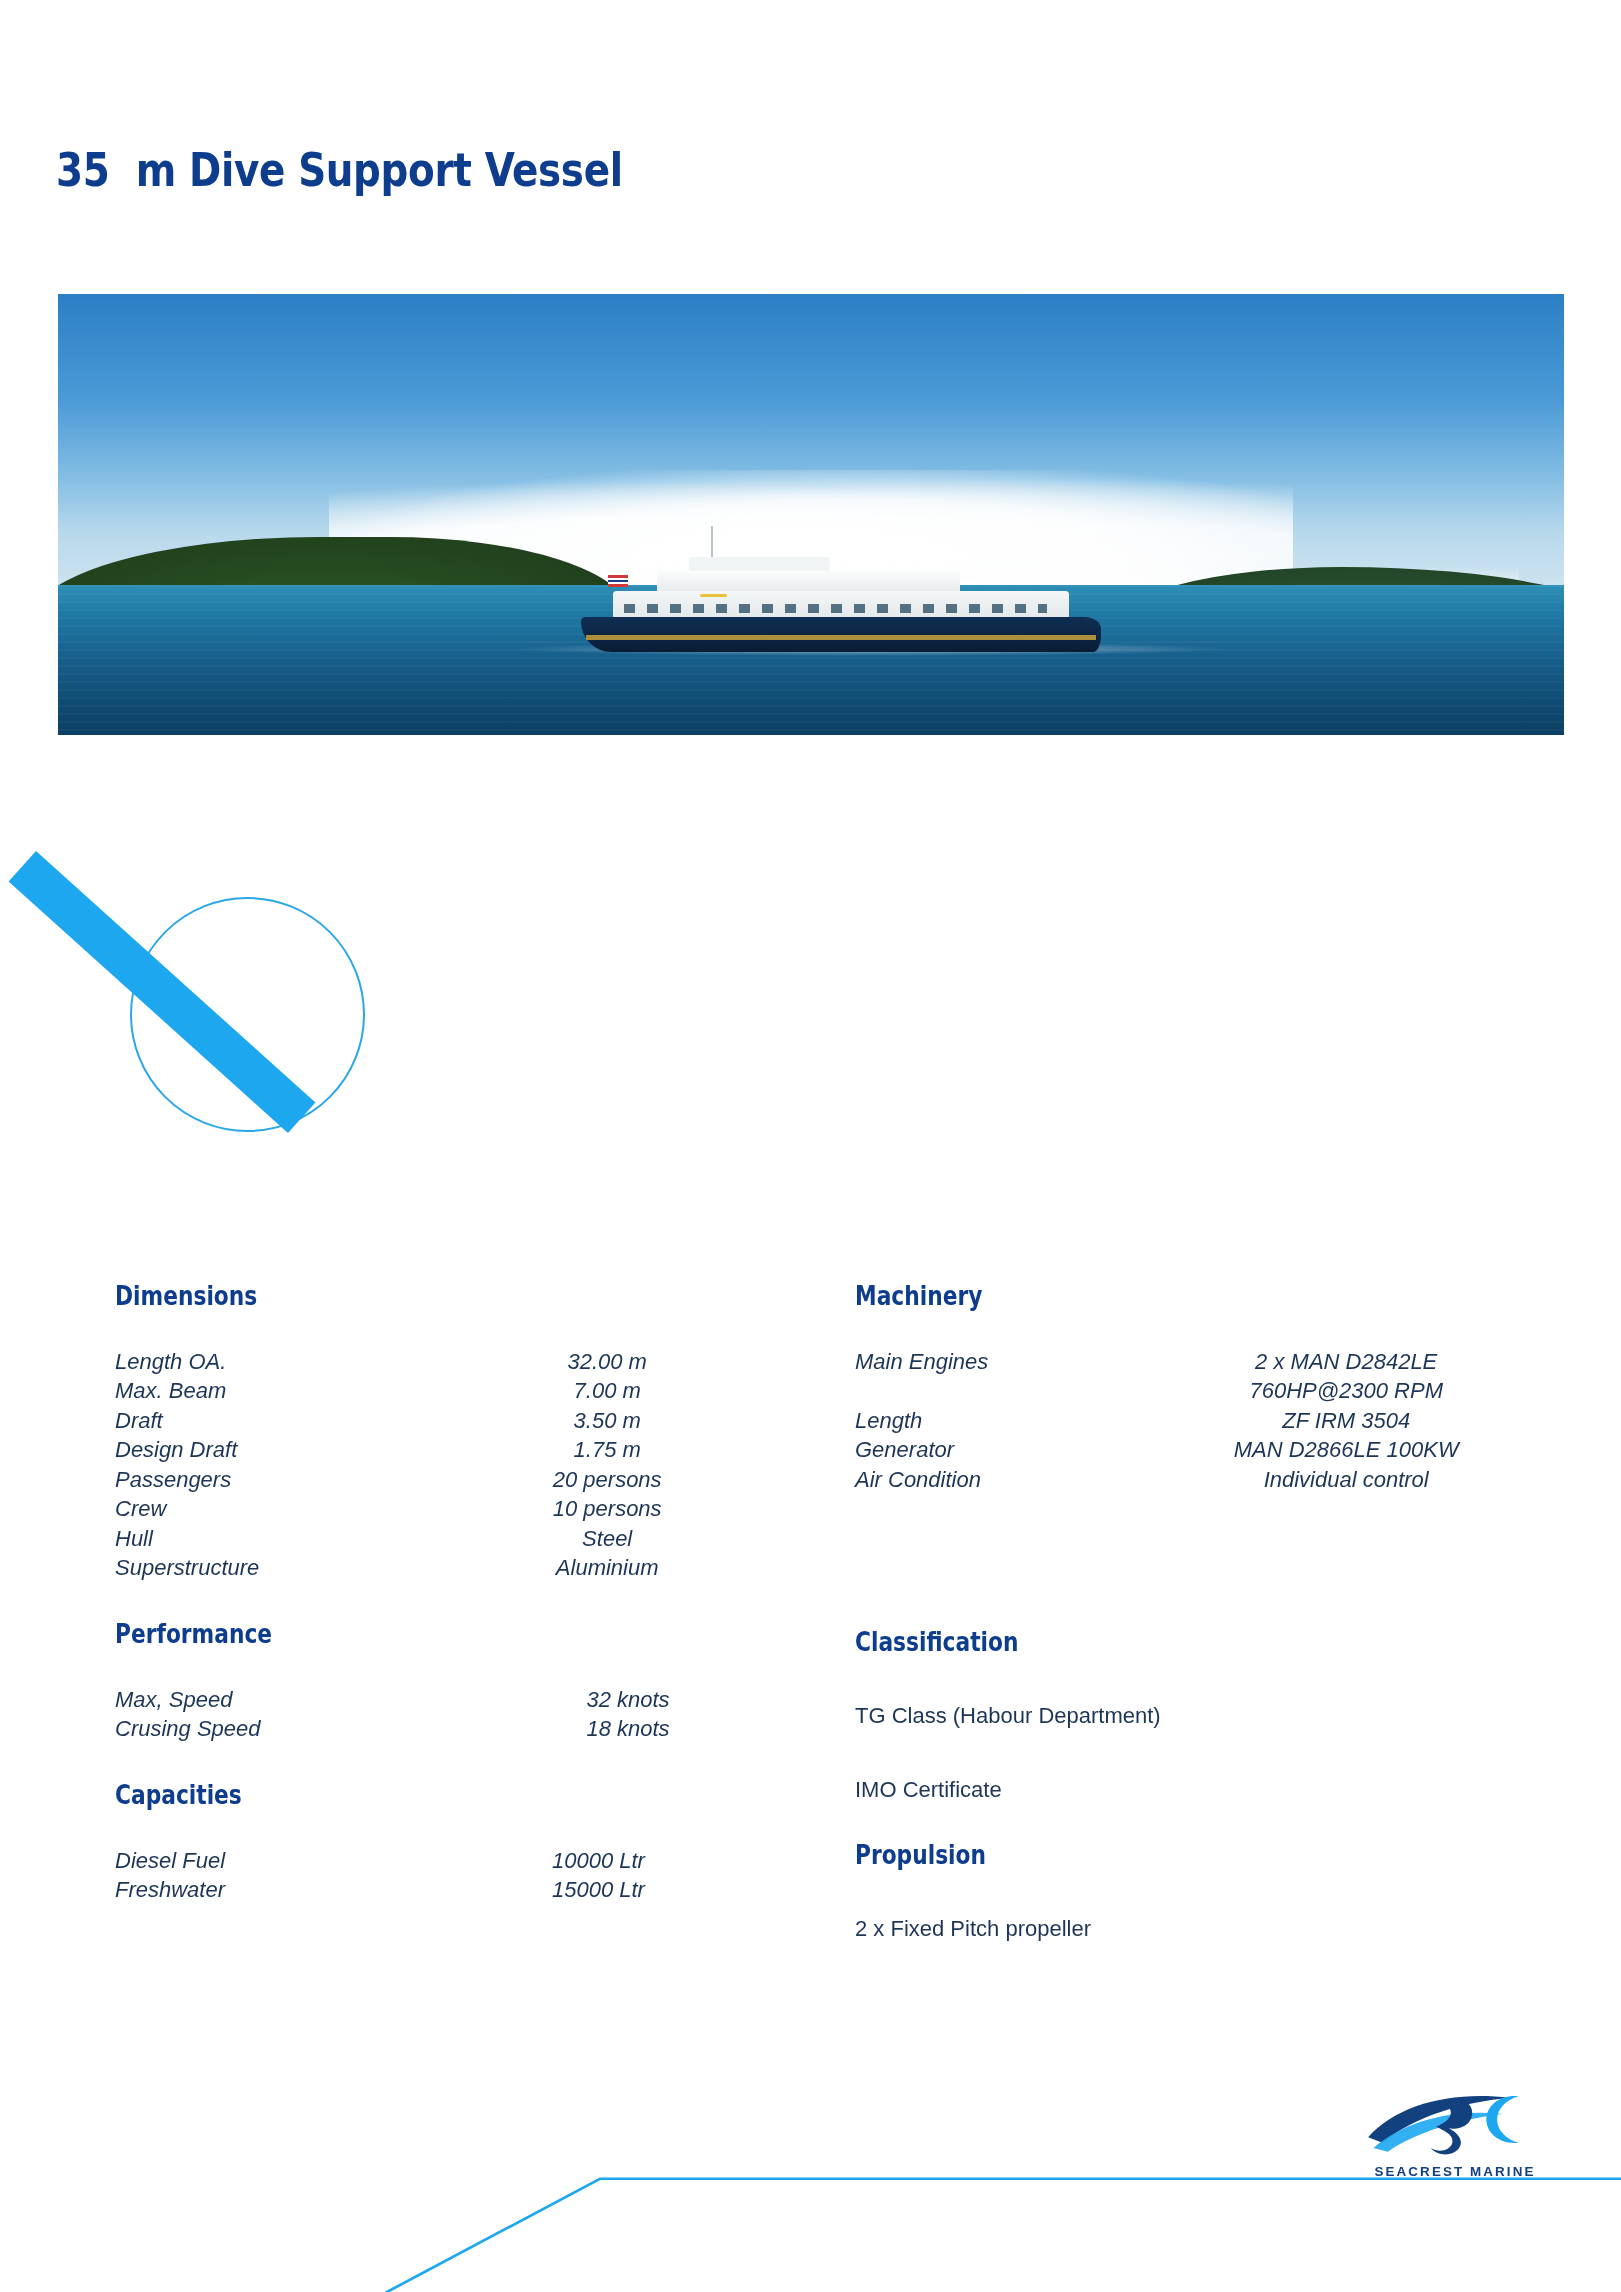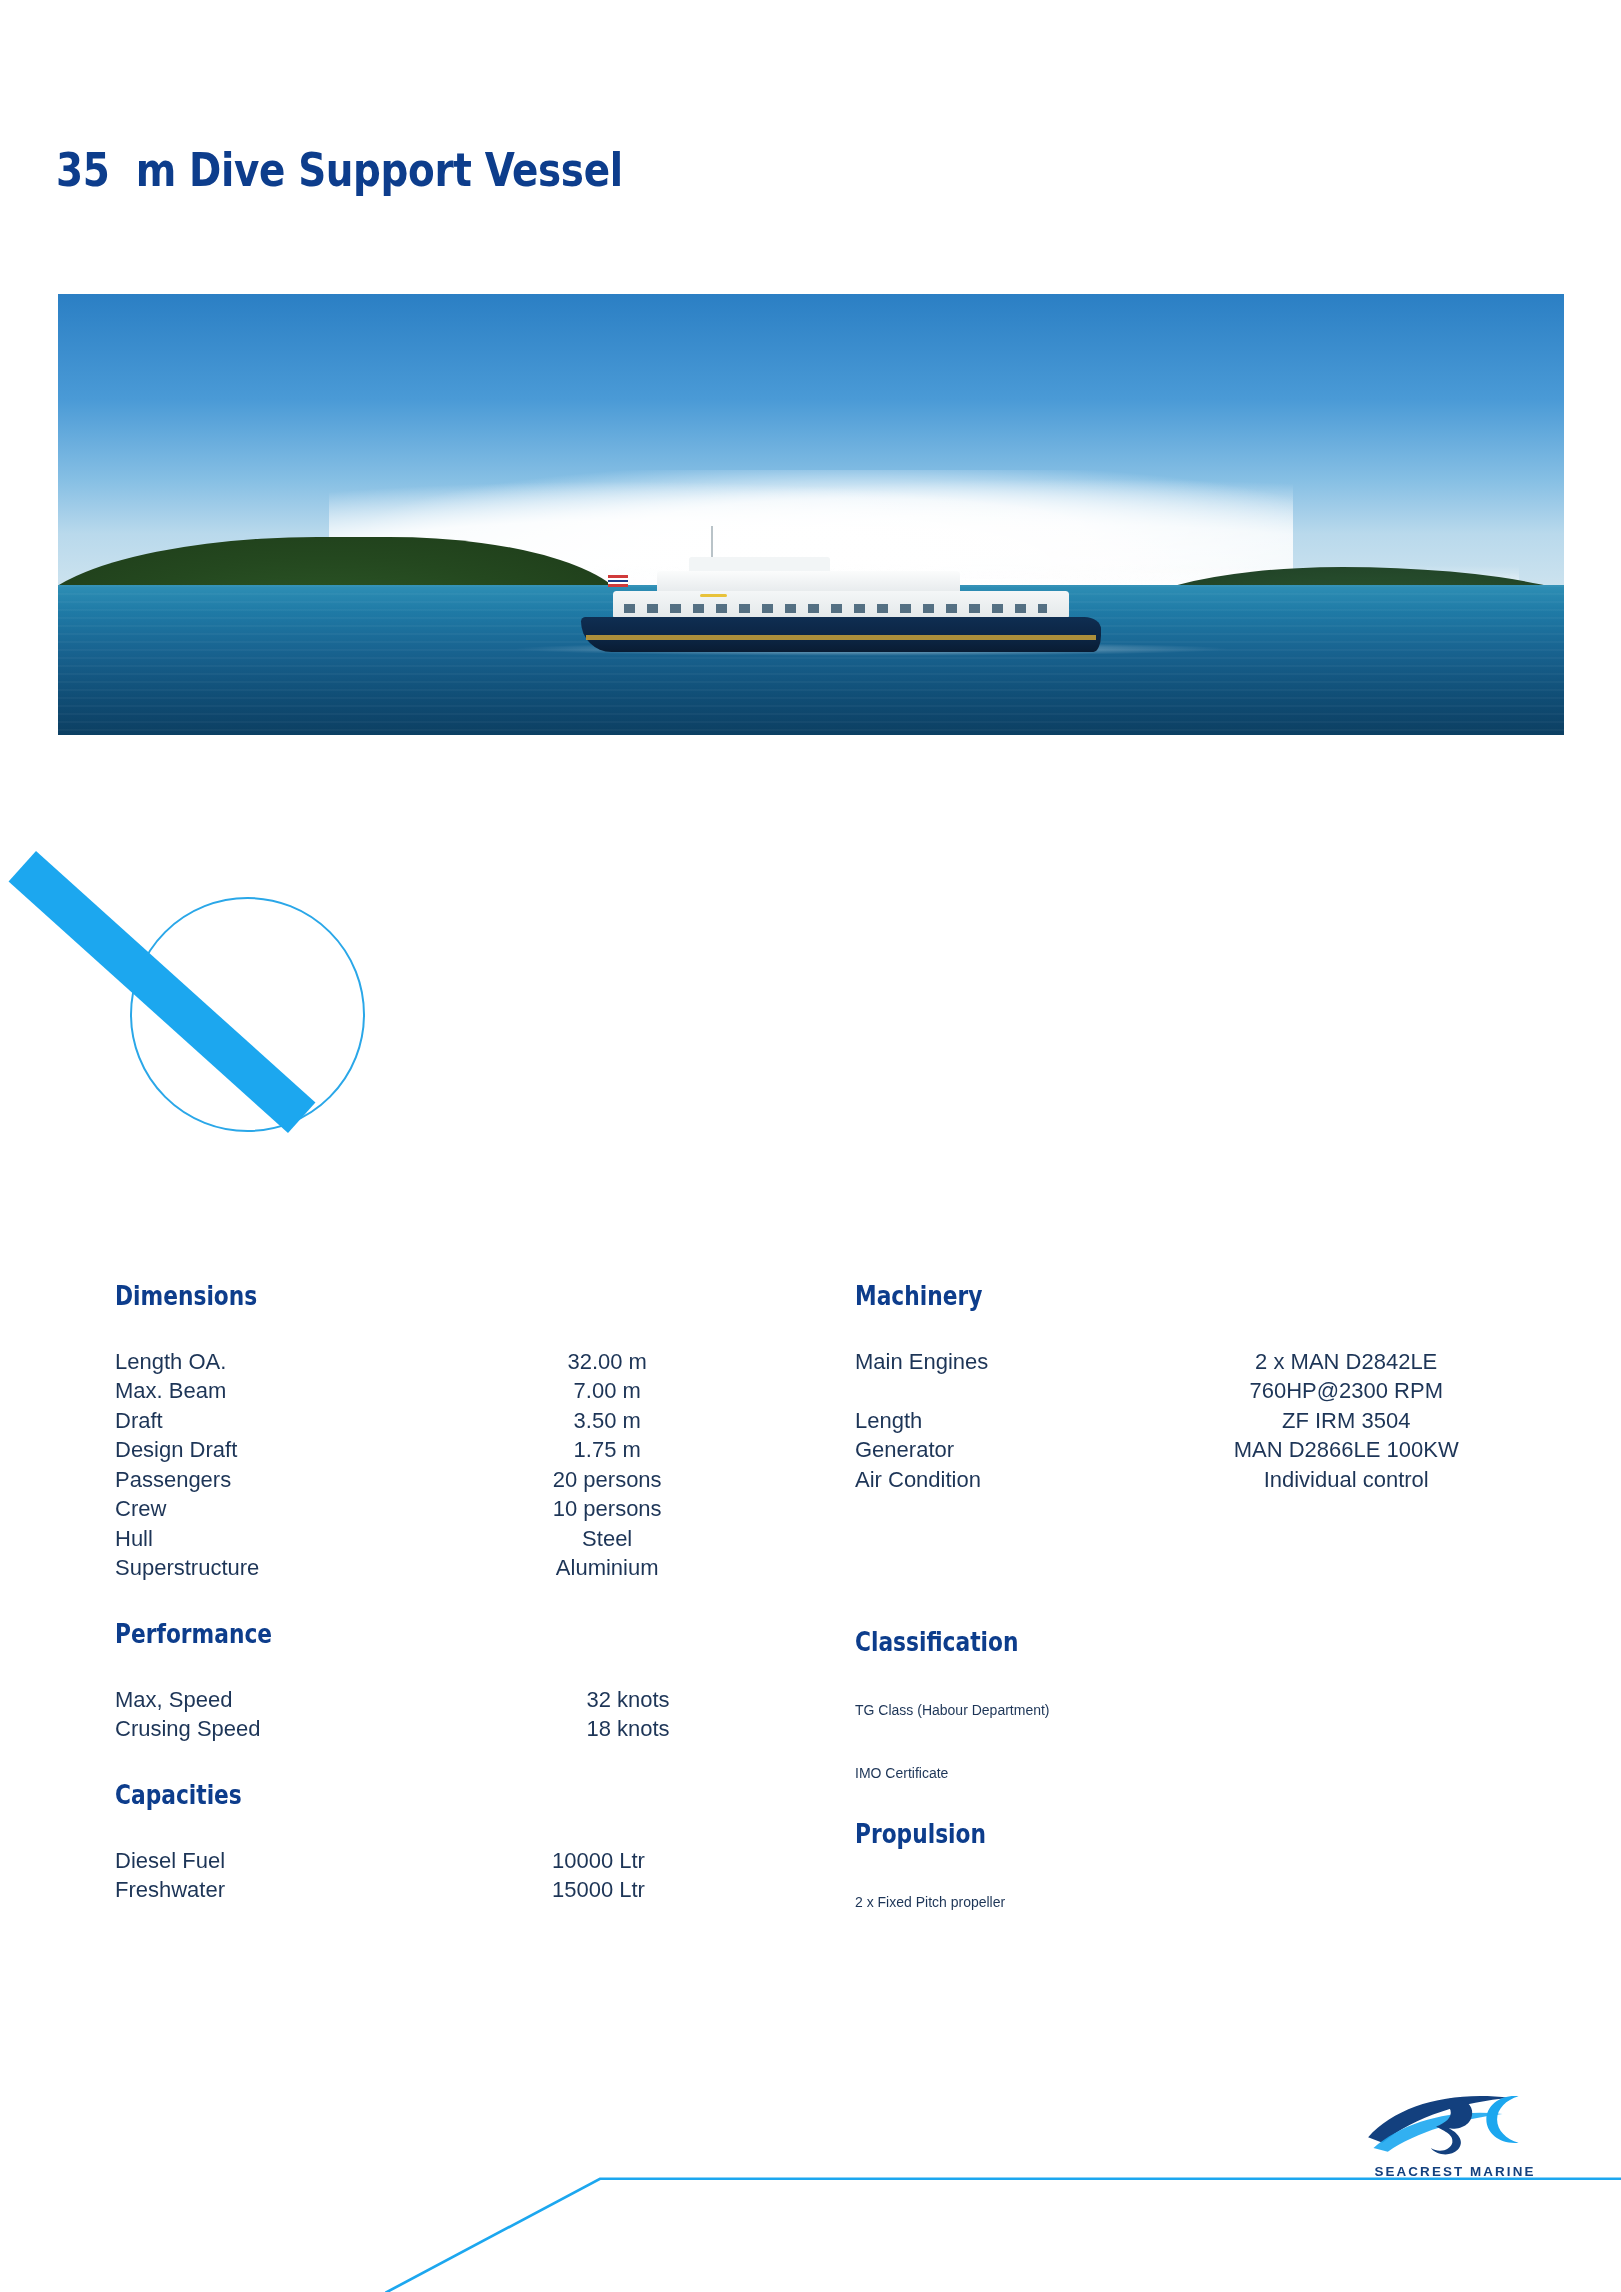--- a/index.html
+++ b/index.html
@@ -230,7 +230,7 @@
     line-height: 1.34;
     color: #1d3557;
   }
-  table.spec td { padding: 0; vertical-align: top; }
+  table.spec td { padding: 0; vertical-align: top; font-style: italic; }
   table.spec td.k { text-align: left; white-space: nowrap; }
   table.spec td.v { text-align: center; white-space: nowrap; }
 

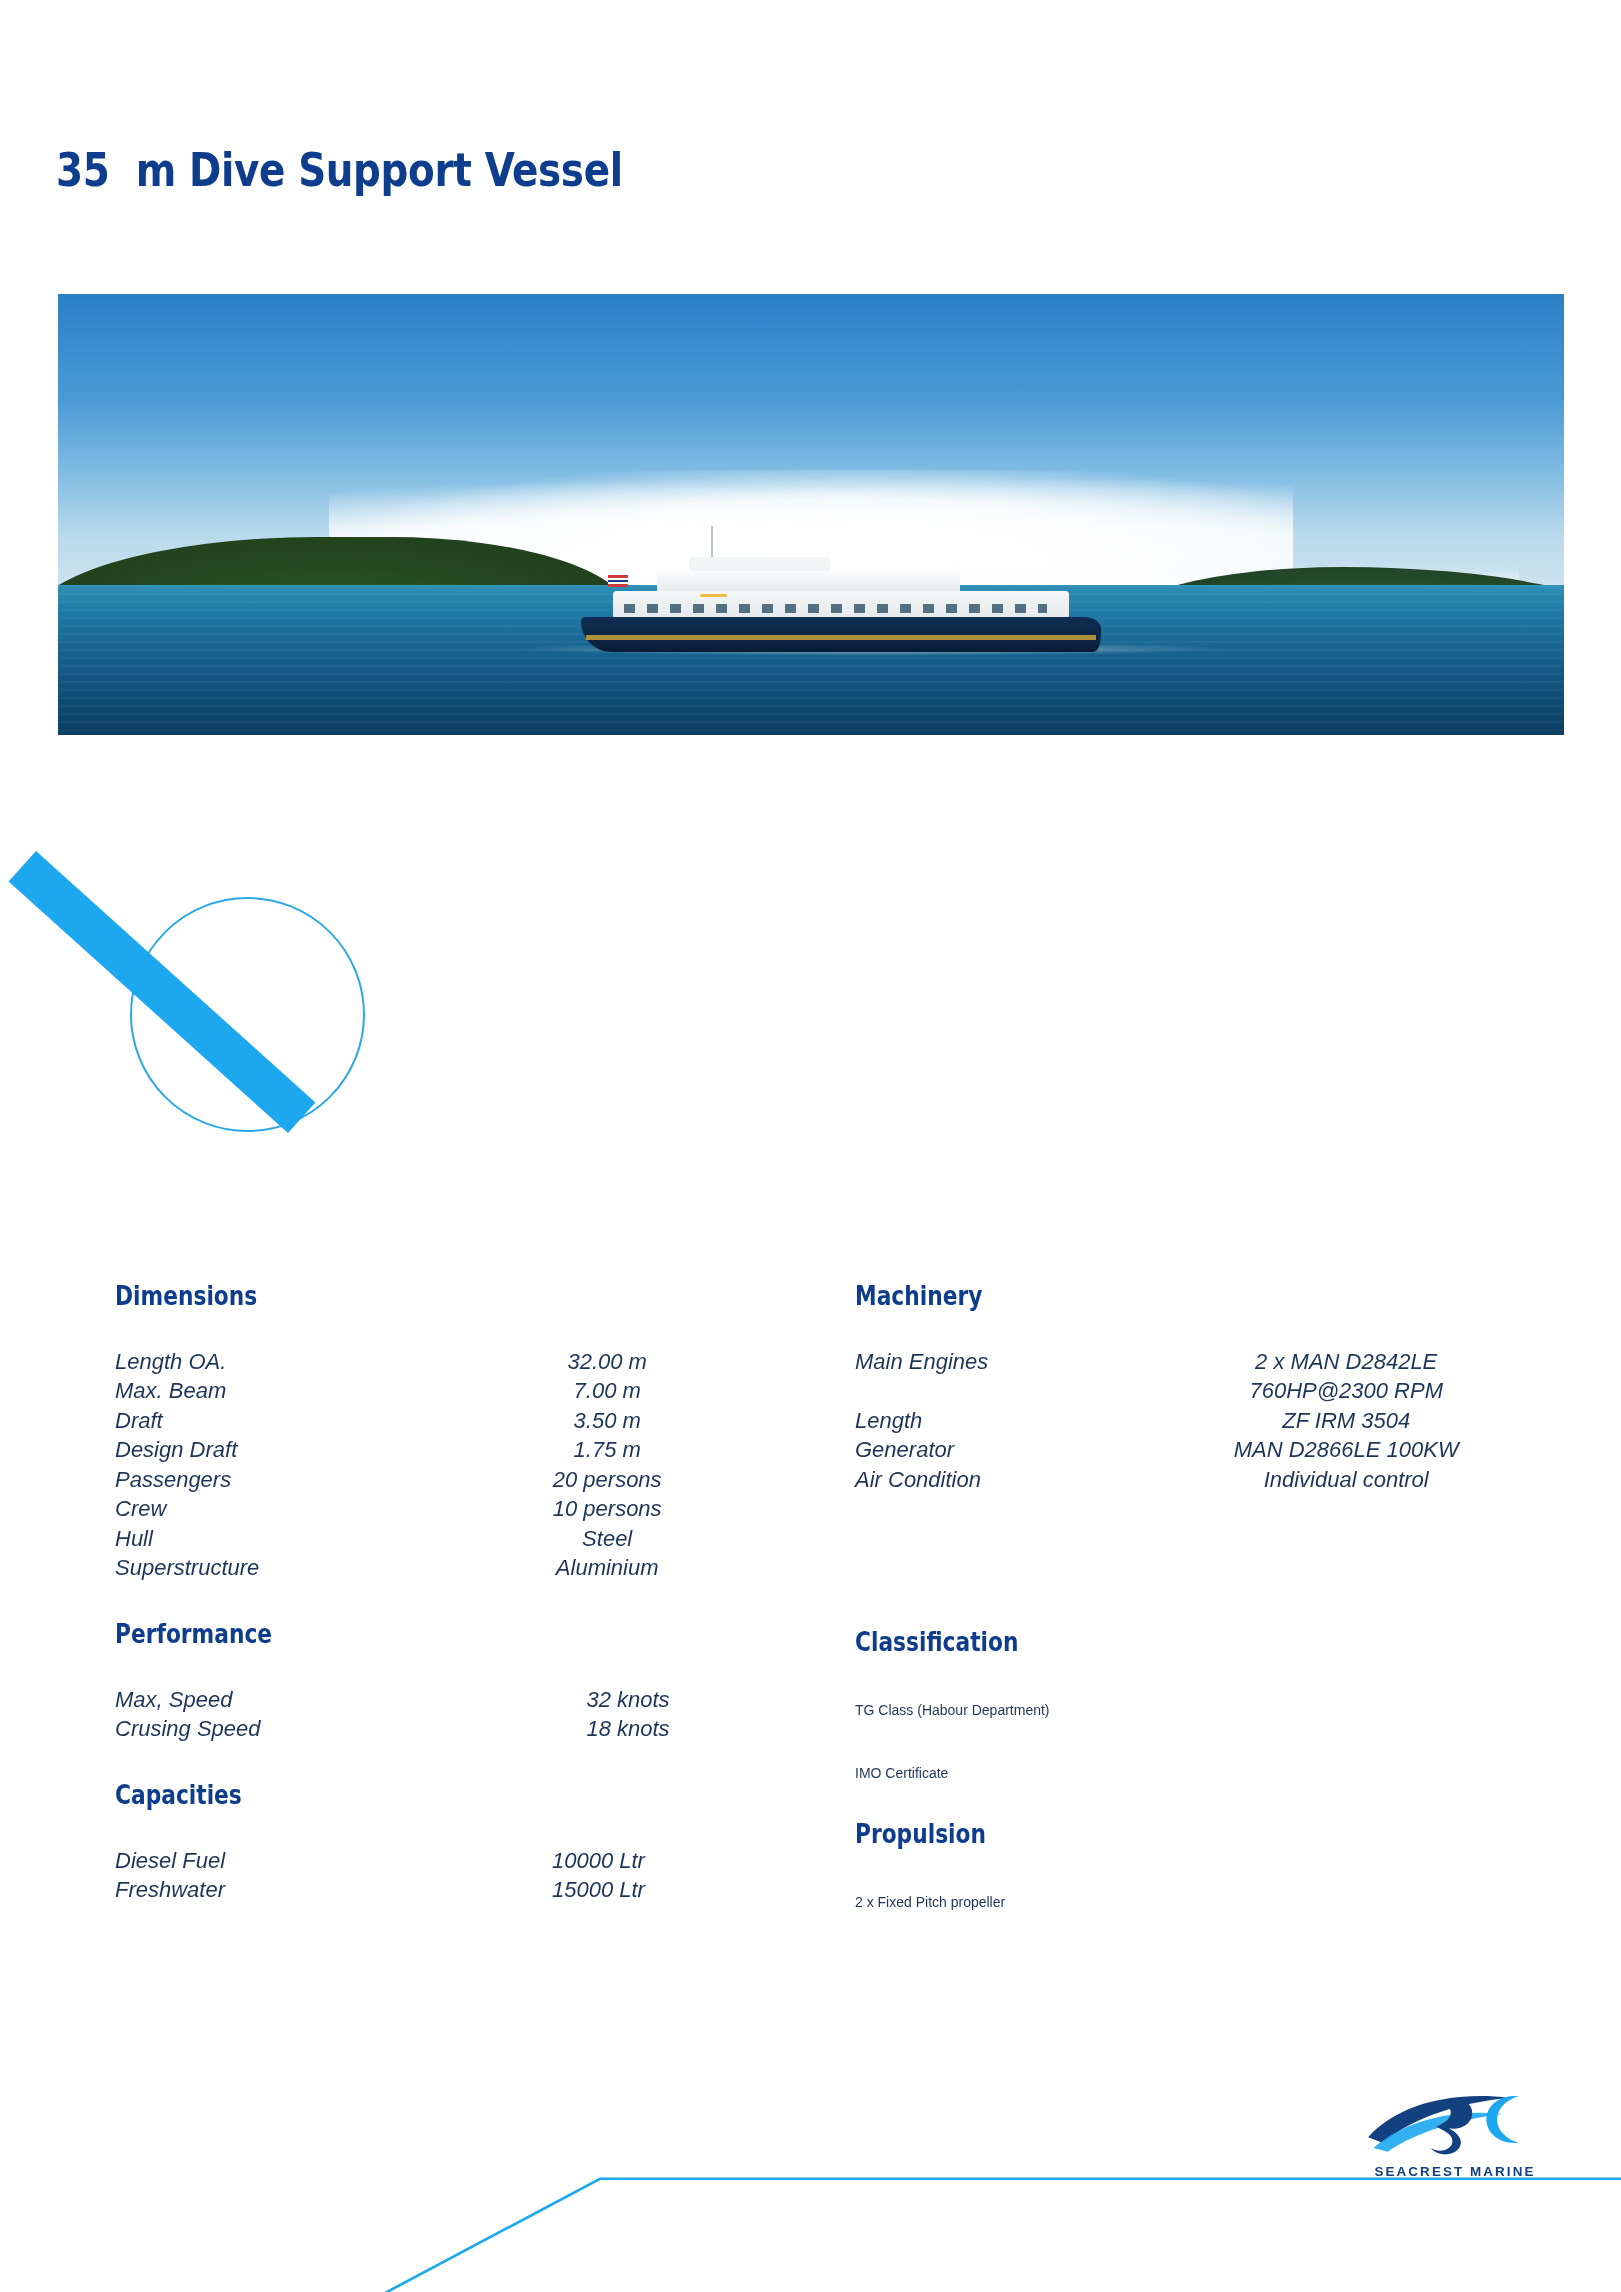--- a/index.html
+++ b/index.html
@@ -235,7 +235,7 @@
   table.spec td.v { text-align: center; white-space: nowrap; }
 
   .plain-line {
-    font-size: 14px;
+    font-size: 22px;
     line-height: 1.34;
     color: #1d3557;
     margin-top: 44px;

